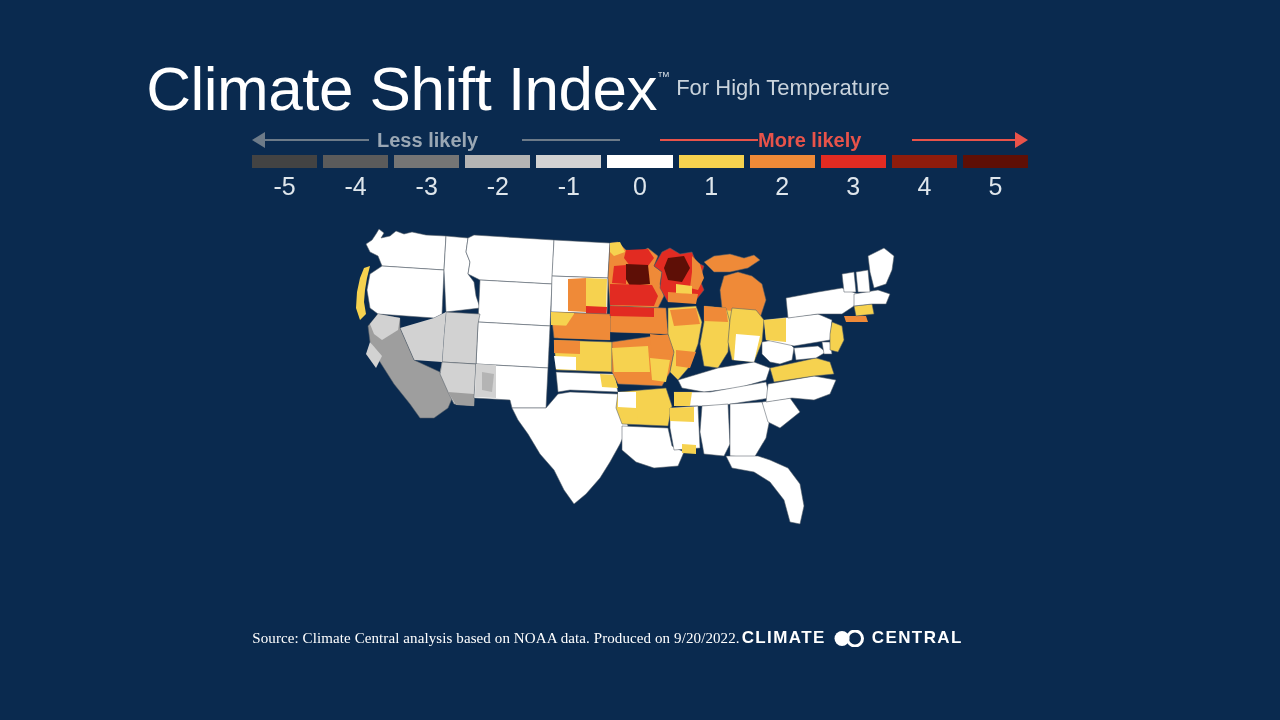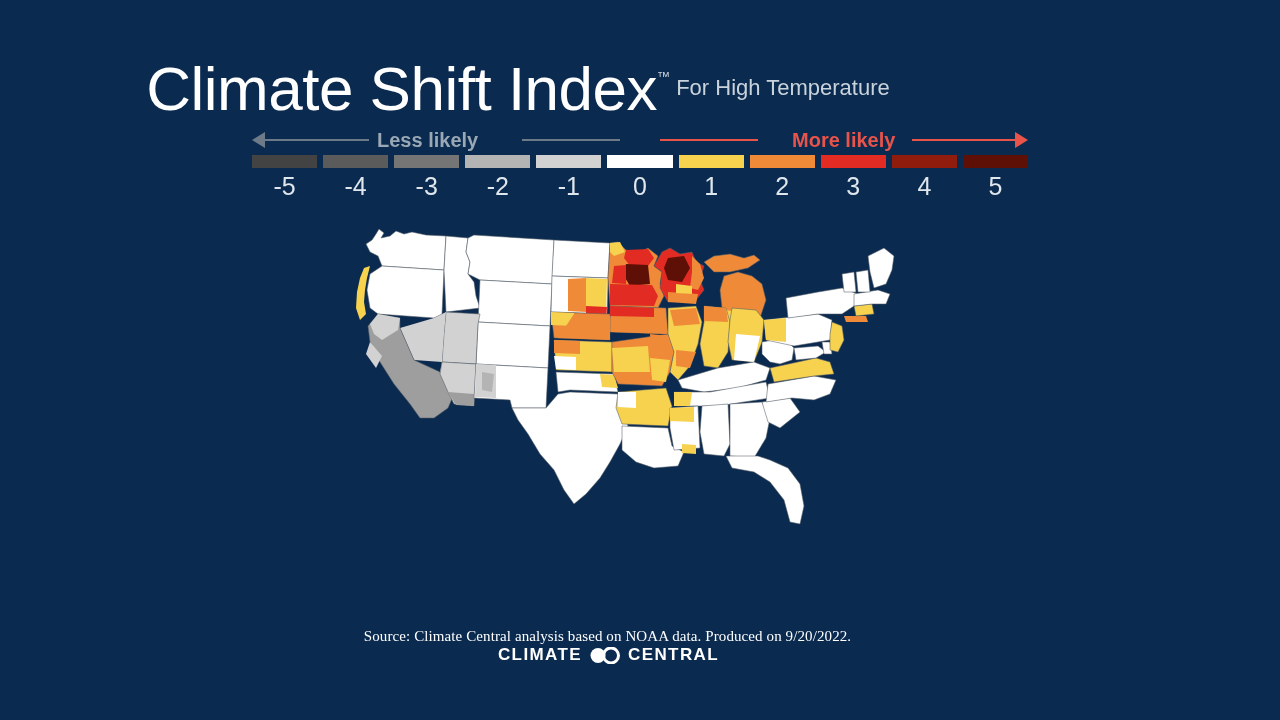--- a/index.html
+++ b/index.html
@@ -39,7 +39,7 @@
     position:absolute;top:0;font-size:20px;line-height:24px;font-weight:700;white-space:nowrap;
   }
   .lab-less{left:125px;color:#9aa7b4;}
-  .lab-more{left:540px;color:#e8534a;}
+  .lab-more{left:506px;color:#e8534a;}
   .aline{position:absolute;height:2px;top:11px;}
   .aline.grey{background:#6d7b89;}
   .aline.red{background:#e8534a;}

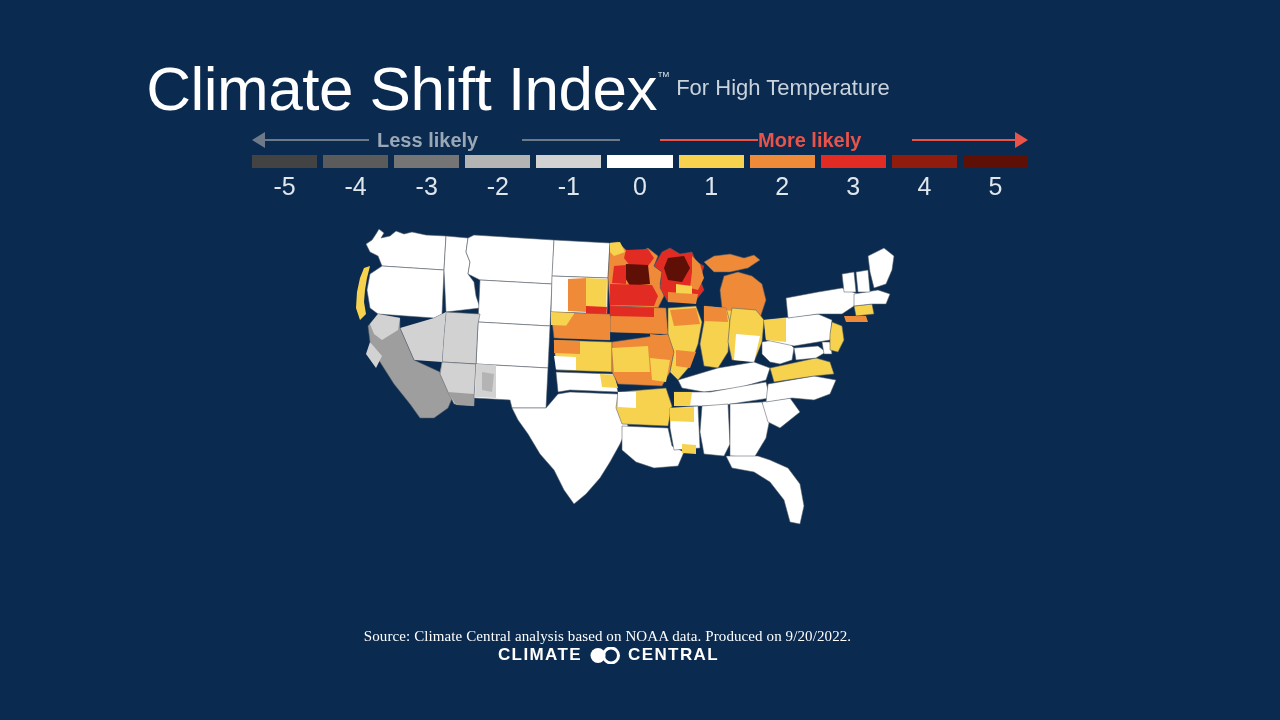--- a/index.html
+++ b/index.html
@@ -63,7 +63,7 @@
   
   .footer{
     position:absolute;left:0;top:628px;width:1215px;
-    display:flex;justify-content:center;align-items:center;flex-direction:column;
+    display:flex;justify-content:center;align-items:center;
   }
   .source{
     font-family:"Liberation Serif","DejaVu Serif",serif;

